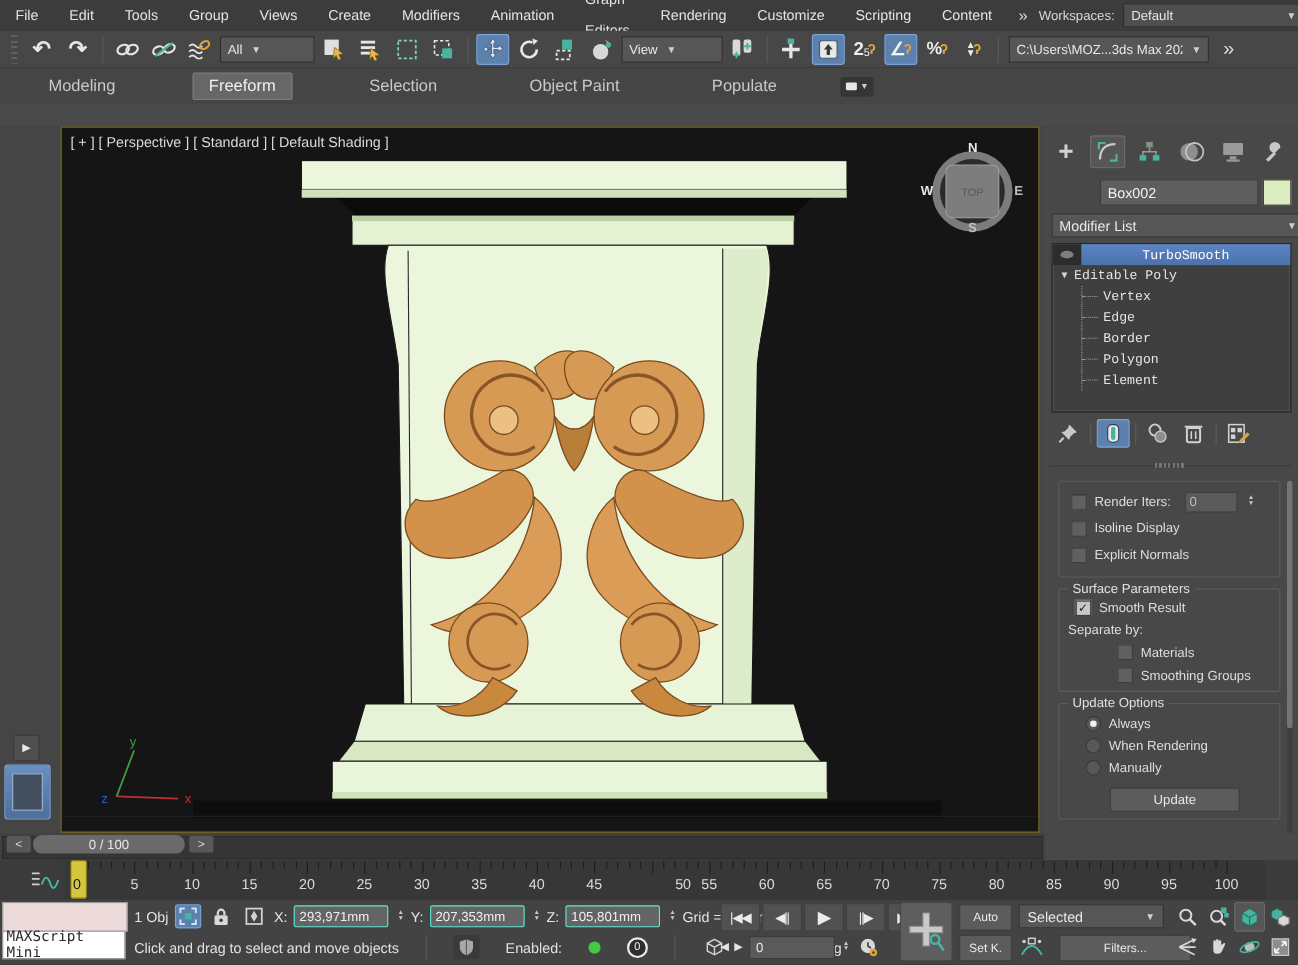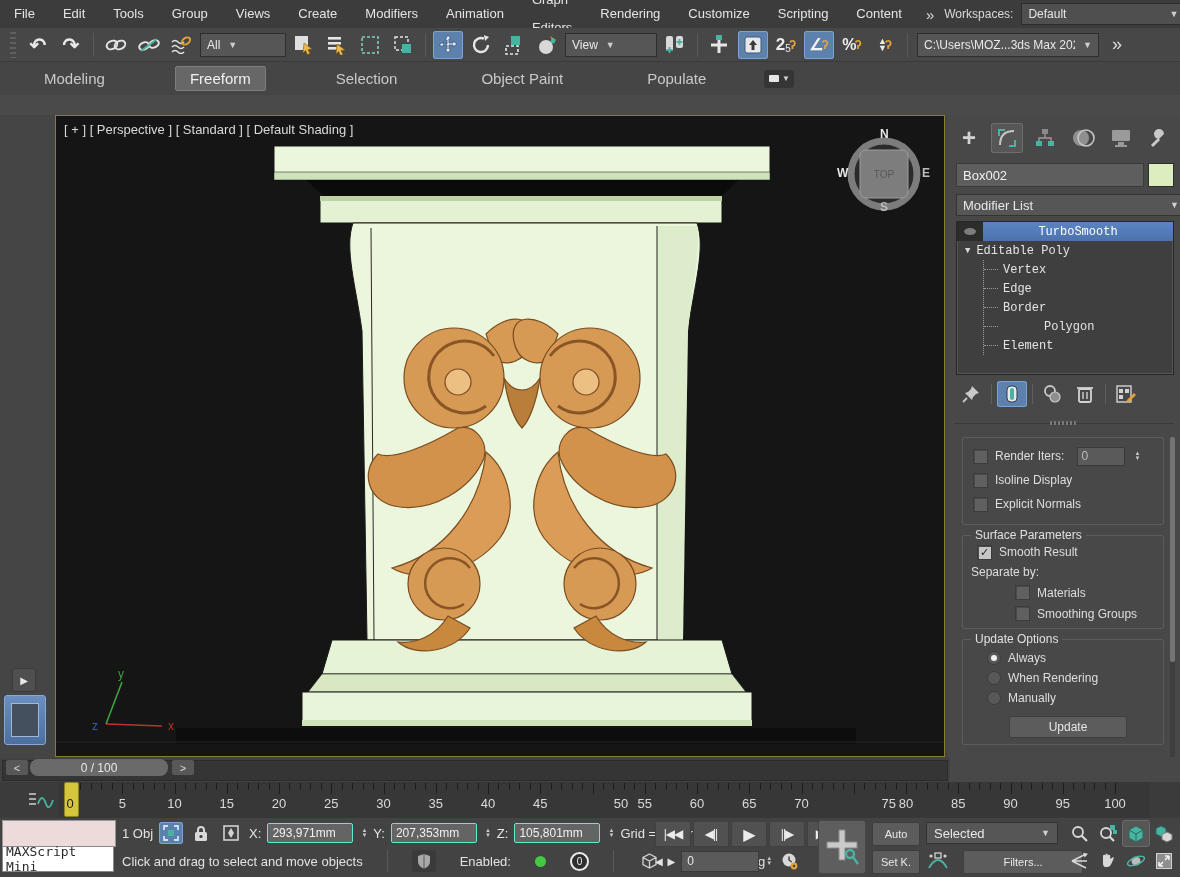--- a/index.html
+++ b/index.html
@@ -49,7 +49,7 @@
   .cp-ic{width:32px;height:30px;display:flex;align-items:center;justify-content:center;border-radius:3px;}
   .cp-ic.selected{background:#565656;box-shadow:inset 0 0 0 1px #6e6e6e;}
   #obj-name-row{position:absolute;left:8px;top:48px;width:218px;height:24px;display:flex;gap:4px;align-items:center;}
-  #obj-name{flex:1;height:22px;background:#5e5e5e;border:1px solid #3a3a3a;color:#f2f2f2;font-size:13px;display:flex;align-items:center;padding:0 6px;}
+  #obj-name{flex:1;height:22px;background:#5e5e5e;border:1px solid #3a3a3a;color:#f2f2f2;font-size:13px;display:flex;align-items:center;padding:0 6px;margin-left:44px;}
   #obj-color{width:24px;height:22px;border:1px solid #2e2e2e;}
   #modifier-list{position:absolute;left:8px;top:79px;width:216px;height:20px;background:#565656;border:1px solid #333;display:flex;align-items:center;font-size:13px;color:#e8e8e8;padding:0 6px;}
   #modifier-list .dd{margin-left:auto;font-size:9px;color:#cfcfcf;}

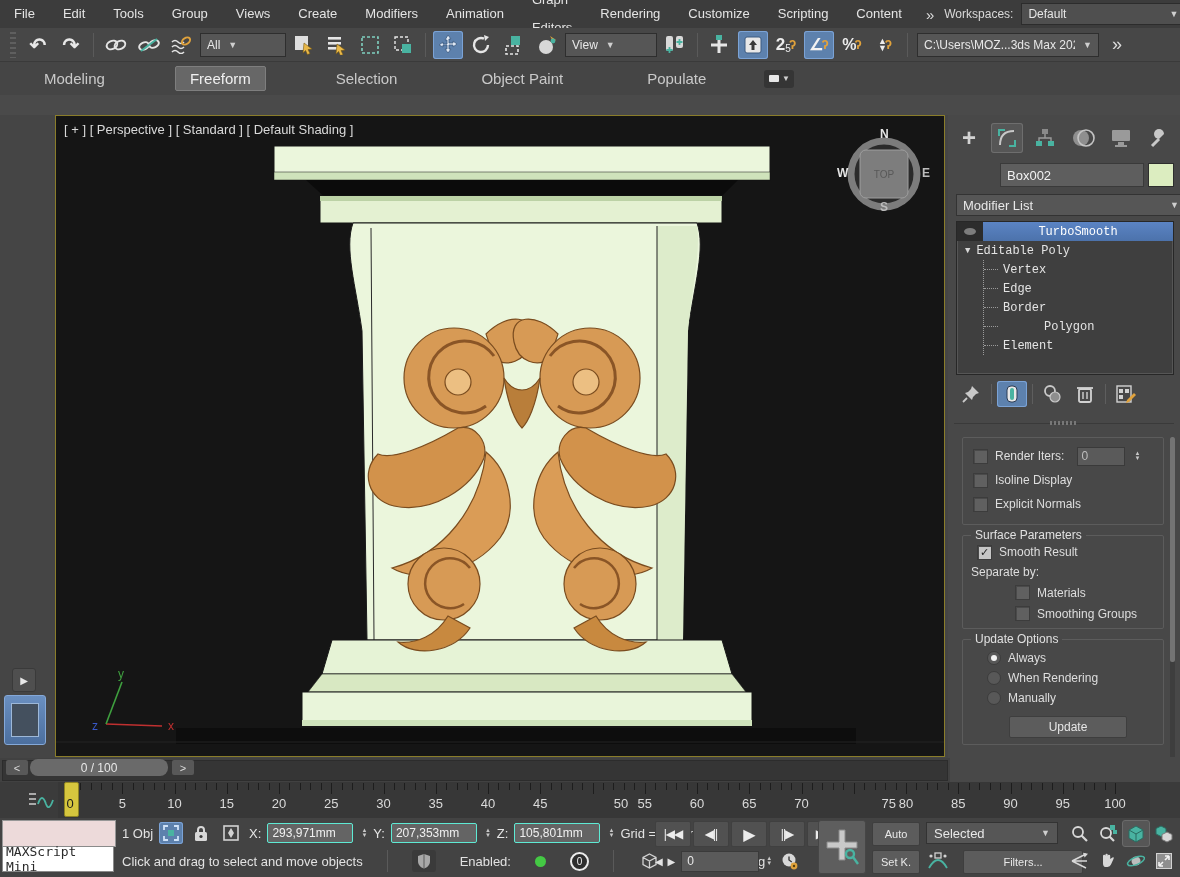--- a/index.html
+++ b/index.html
@@ -455,7 +455,7 @@
               <span class="tree-dash"></span>
               <span>Border</span>
             </div>
-            <div class="stack-row stack-sub" style="padding-left: 0px; gap: 41px;">
+            <div class="stack-row stack-sub" style="padding-left: 0px;">
               <span class="tree-dash"></span>
               <span>Polygon</span>
             </div>

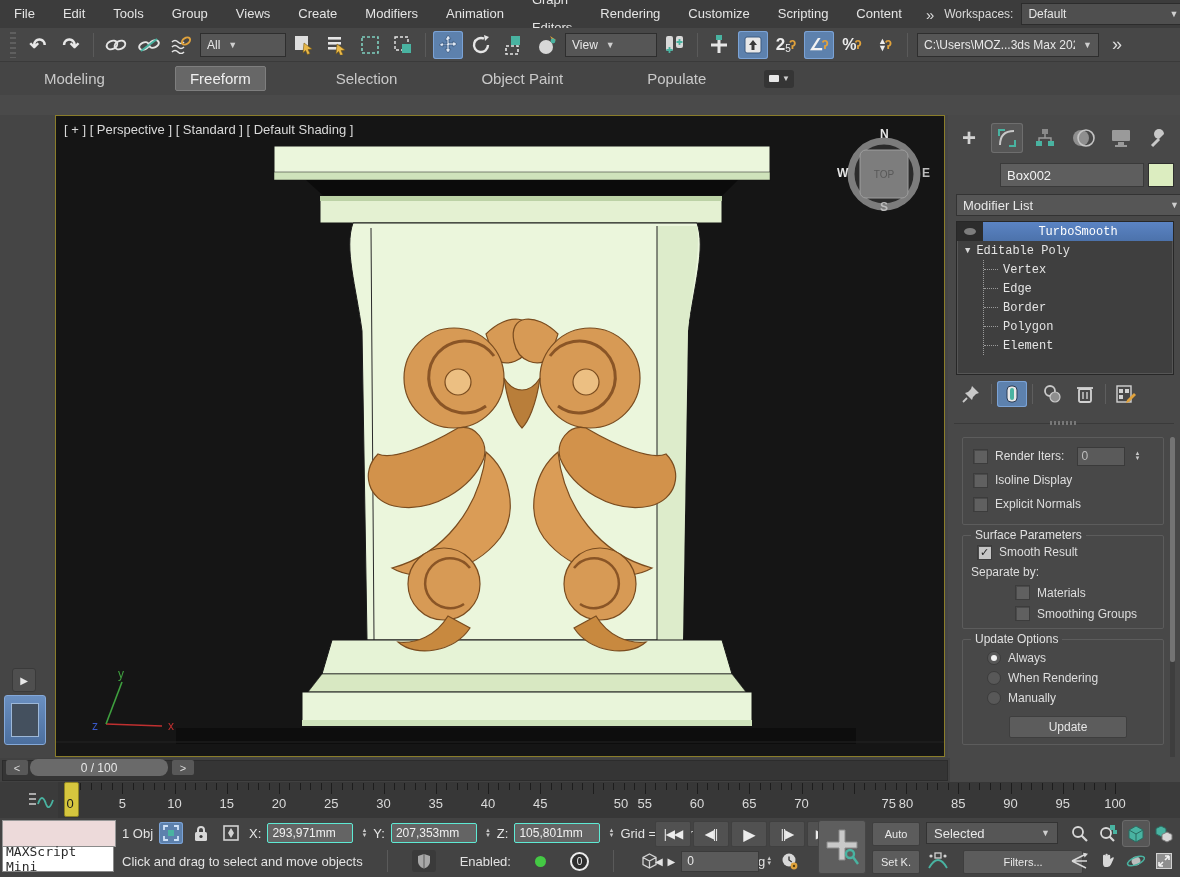--- a/index.html
+++ b/index.html
@@ -680,7 +680,7 @@
         <div class="tick" style="left: 774.85px;"></div>
         <div class="tick" style="left: 785.3px;"></div>
         <div class="tick major" style="left: 795.75px;"></div>
-        <div class="tick-label" style="left: 795.75px; margin-left: 35px;">75</div>
+        <div class="tick-label" style="left: 795.75px;">75</div>
         <div class="tick" style="left: 806.2px;"></div>
         <div class="tick" style="left: 816.65px;"></div>
         <div class="tick" style="left: 827.1px;"></div>

